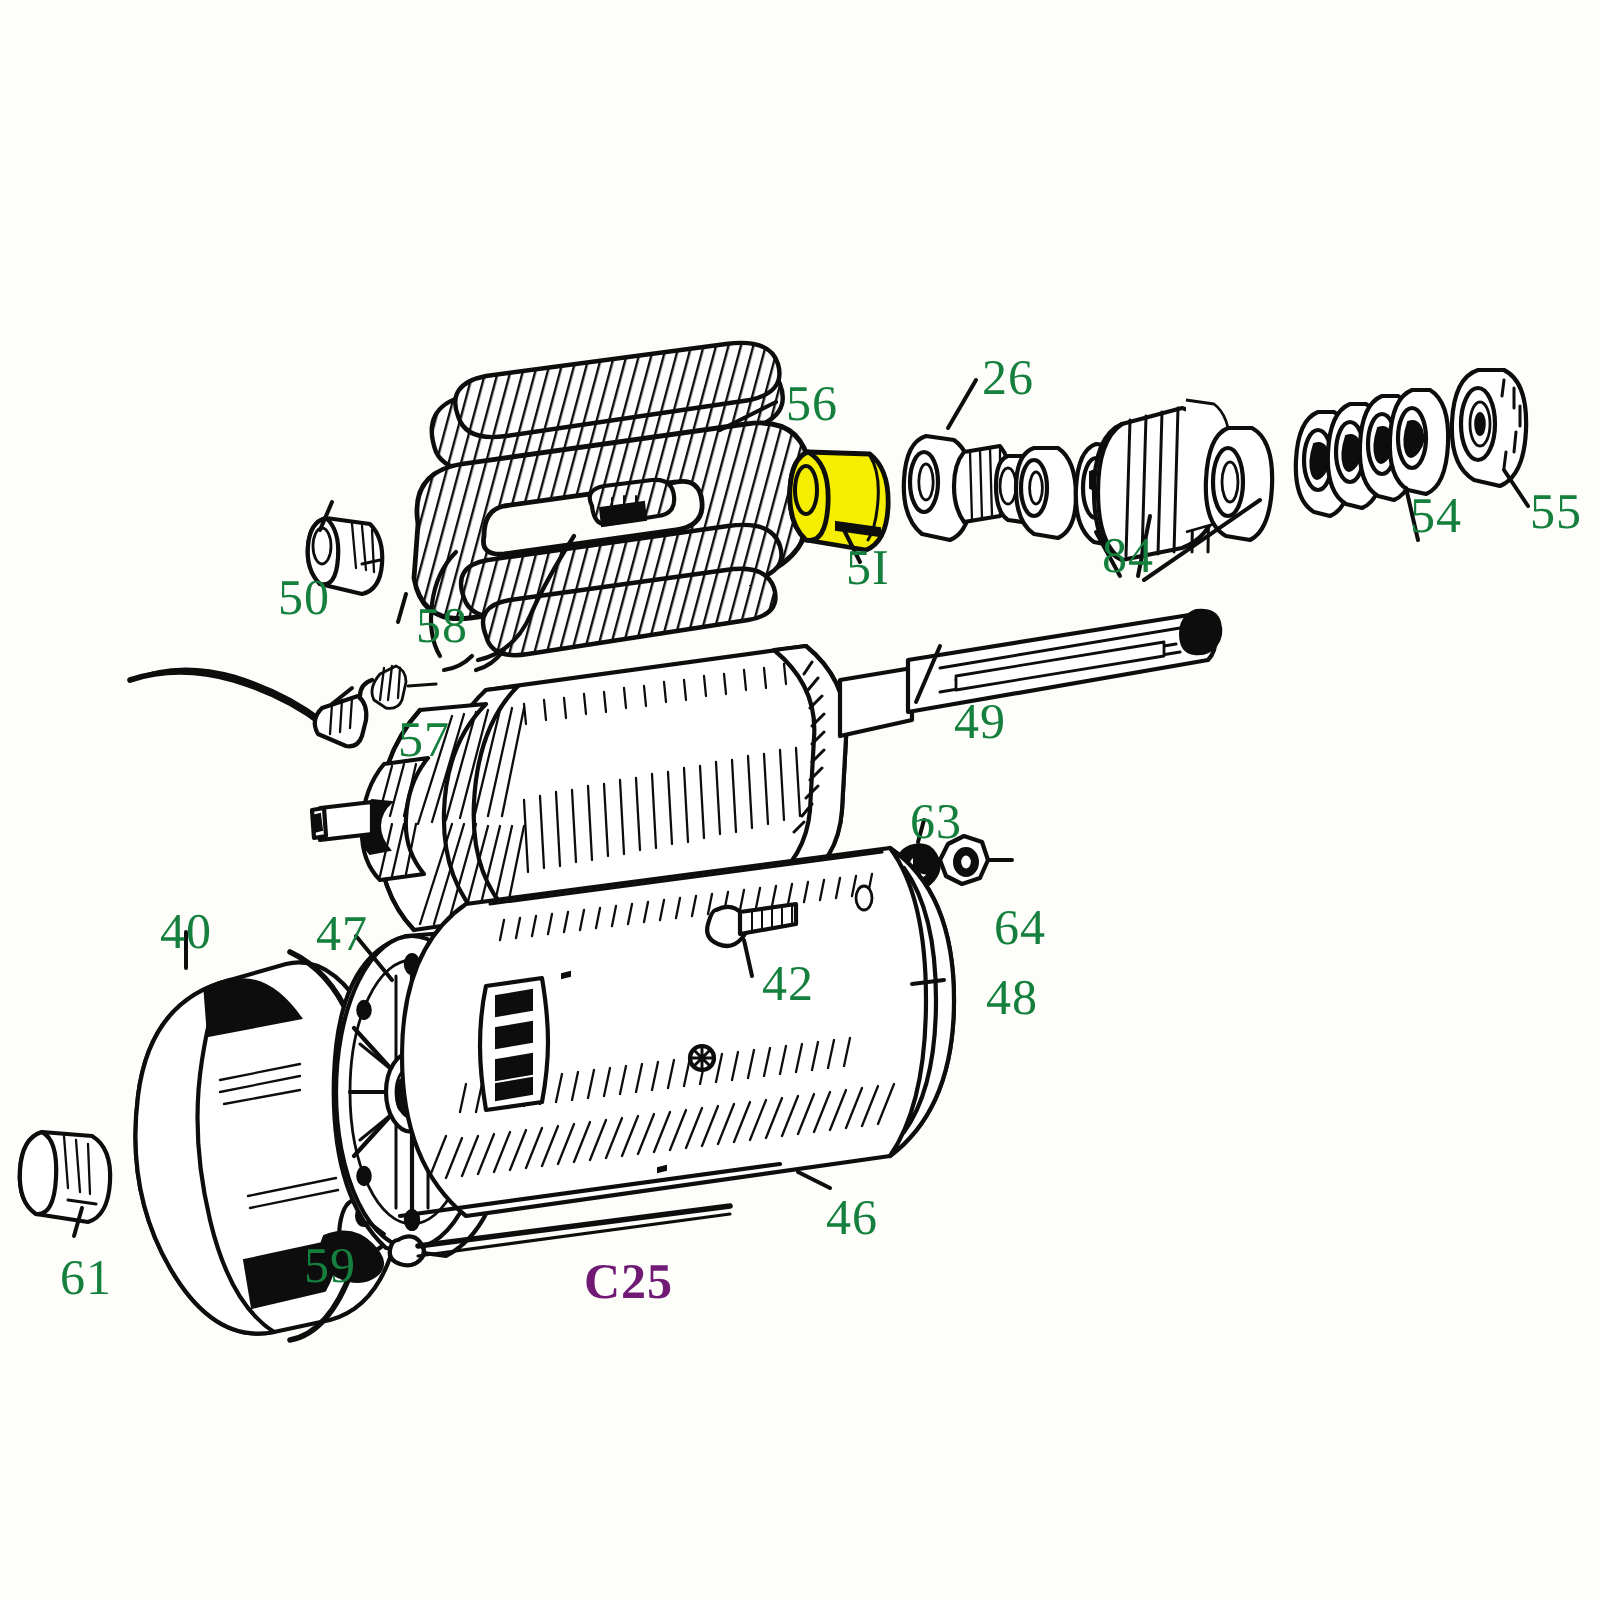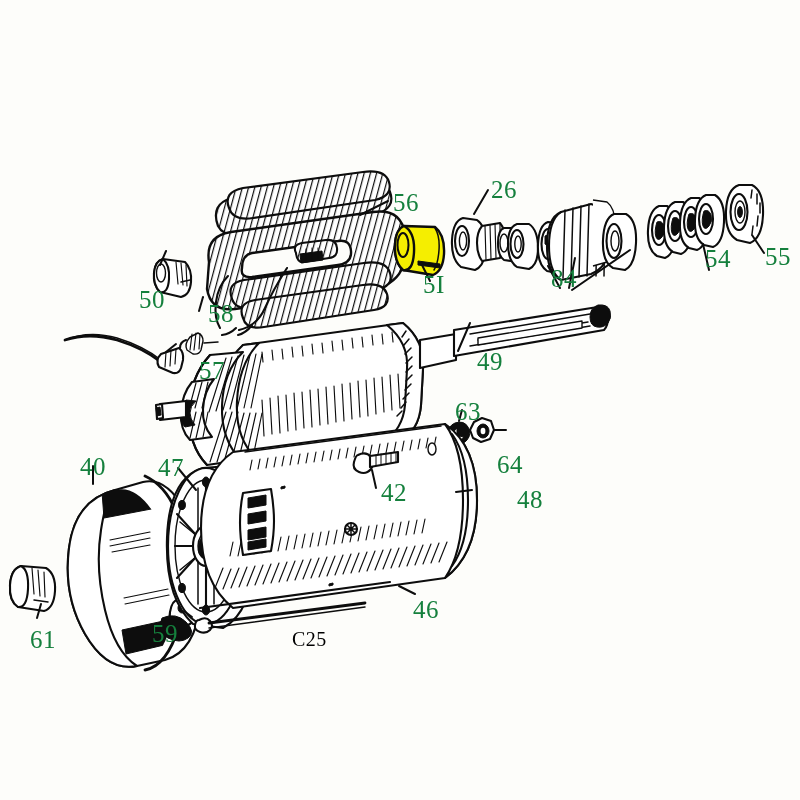--- a/index.html
+++ b/index.html
@@ -444,7 +444,7 @@
   <div class="callout-text" style="left:497px; top:431px;margin-top:21px;">64</div>
   <div class="callout-text" style="left:413px; top:597px;text-align:right;">46</div>
   <div class="callout-text" style="left:158px; top:455px;">47</div>
-  <div class="callout-text" style="left:496px; top:487px;padding-left:21px;">48</div>
+  <div class="callout-text" style="left:472px; top:487px;padding-left:21px;">48</div>
   <div class="callout-text" style="left:477px; top:309px;margin-top:40px;">49</div>
 
   <div class="caption-text" style="left:292px; top:629px;">C25</div>

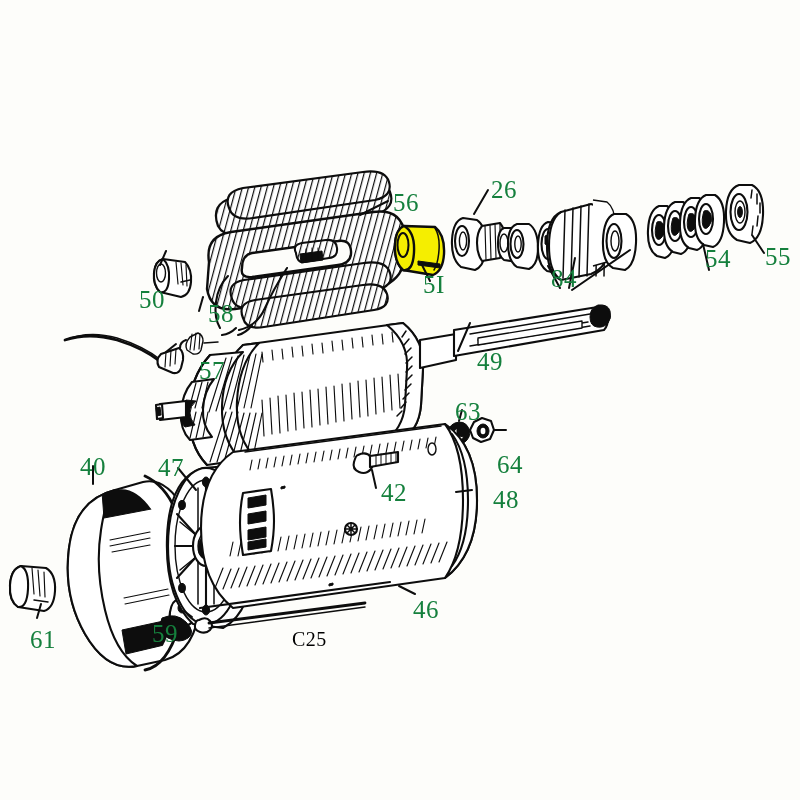--- a/index.html
+++ b/index.html
@@ -52,9 +52,9 @@
   .caption-text {
     position: absolute;
     font-family: "Liberation Serif", serif;
-    font-weight: 400;
-    font-size: 20px;
-    color: #000000;
+    font-weight: 700;
+    font-size: 25px;
+    color: #701a75;
     letter-spacing: 0.5px;
     line-height: 1;
     white-space: nowrap;

